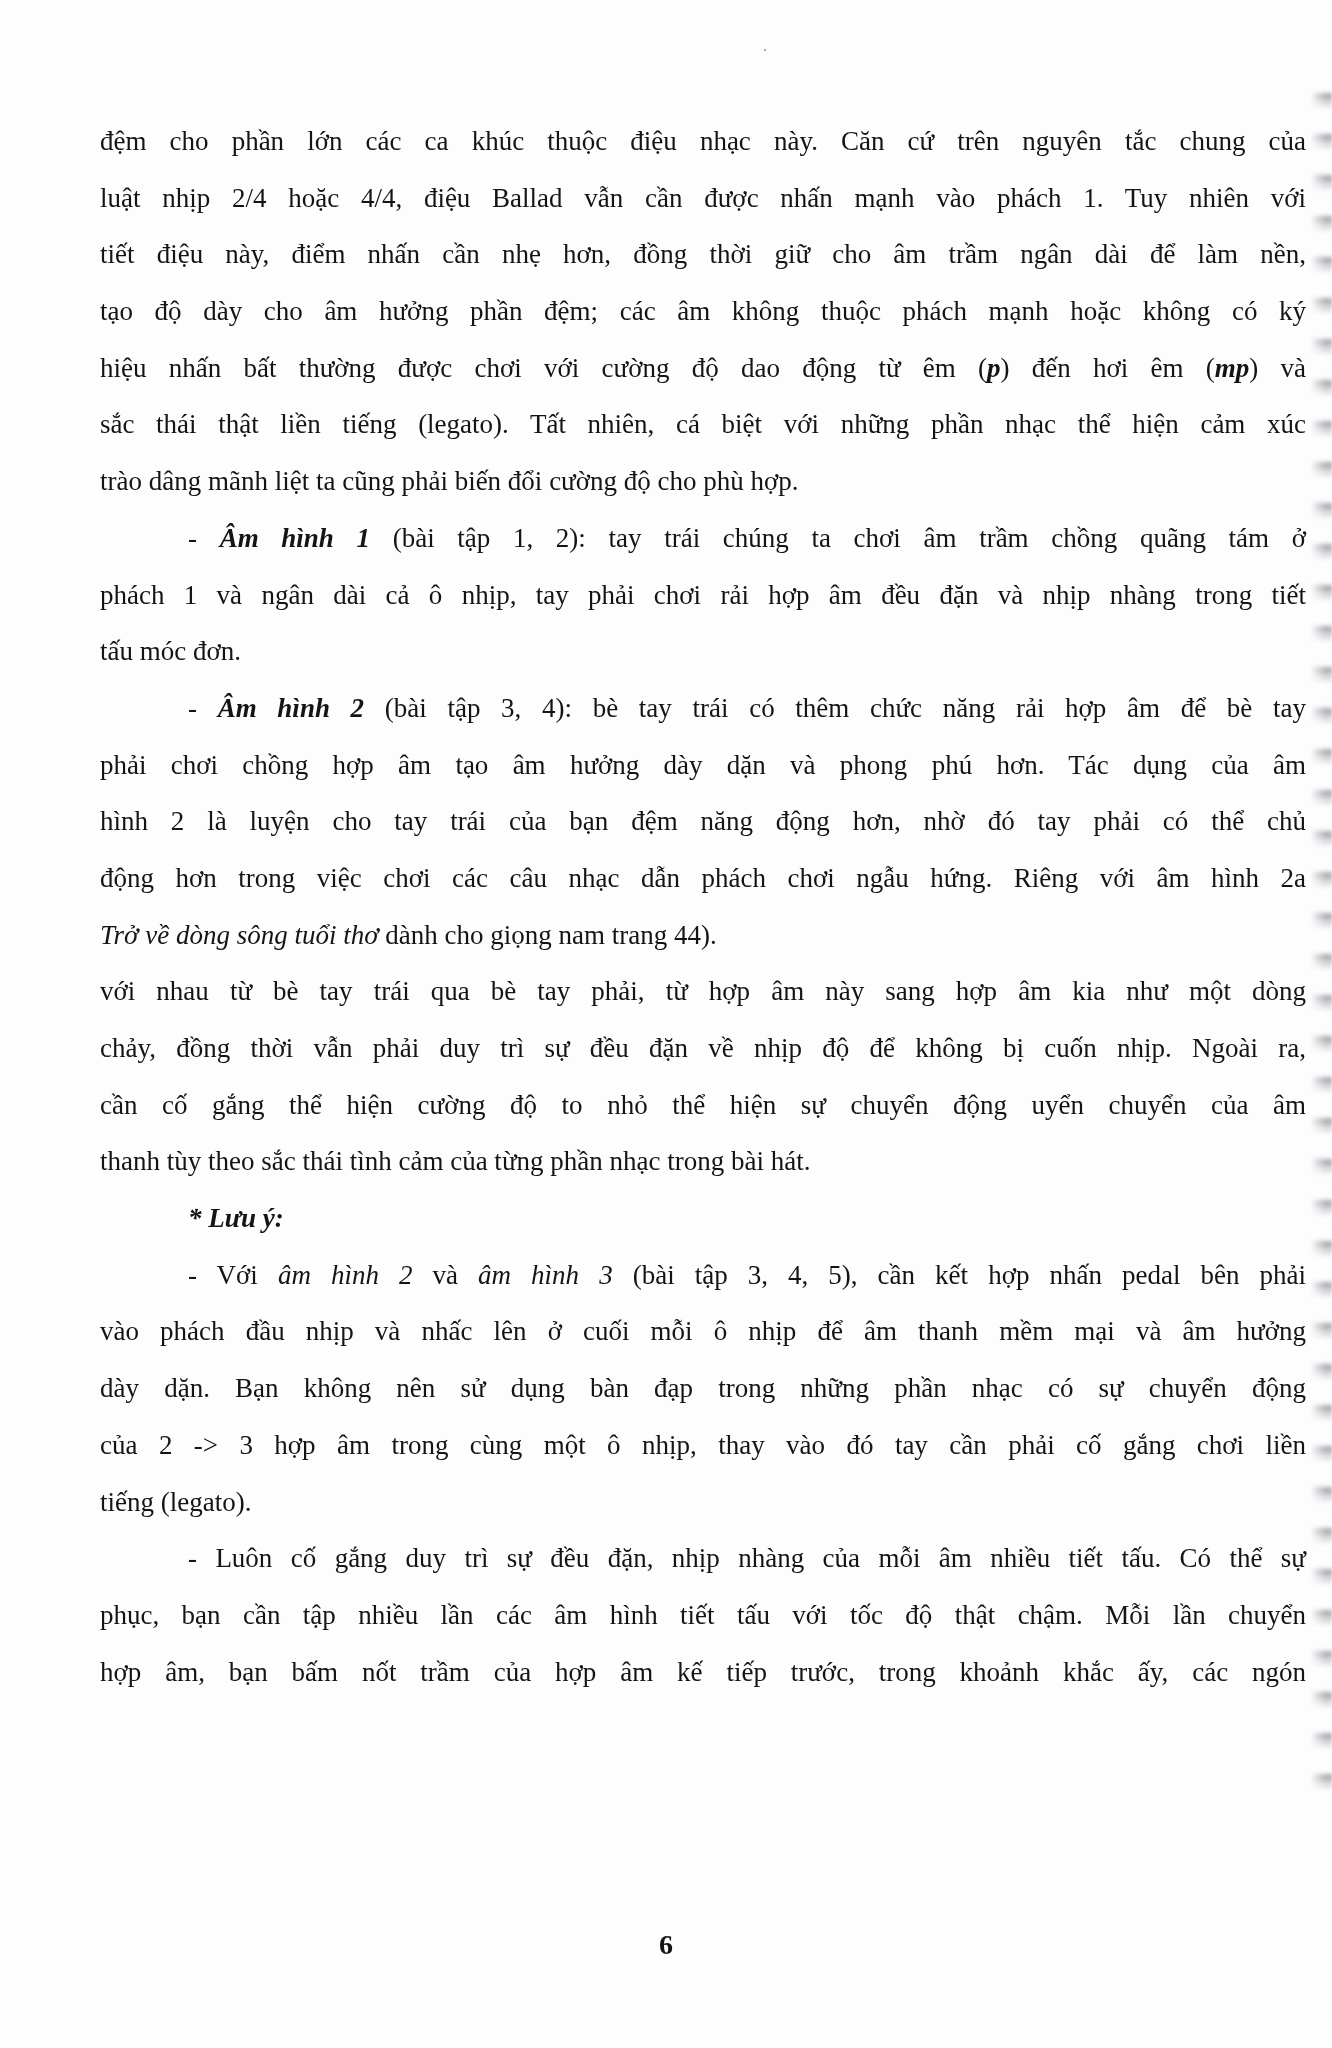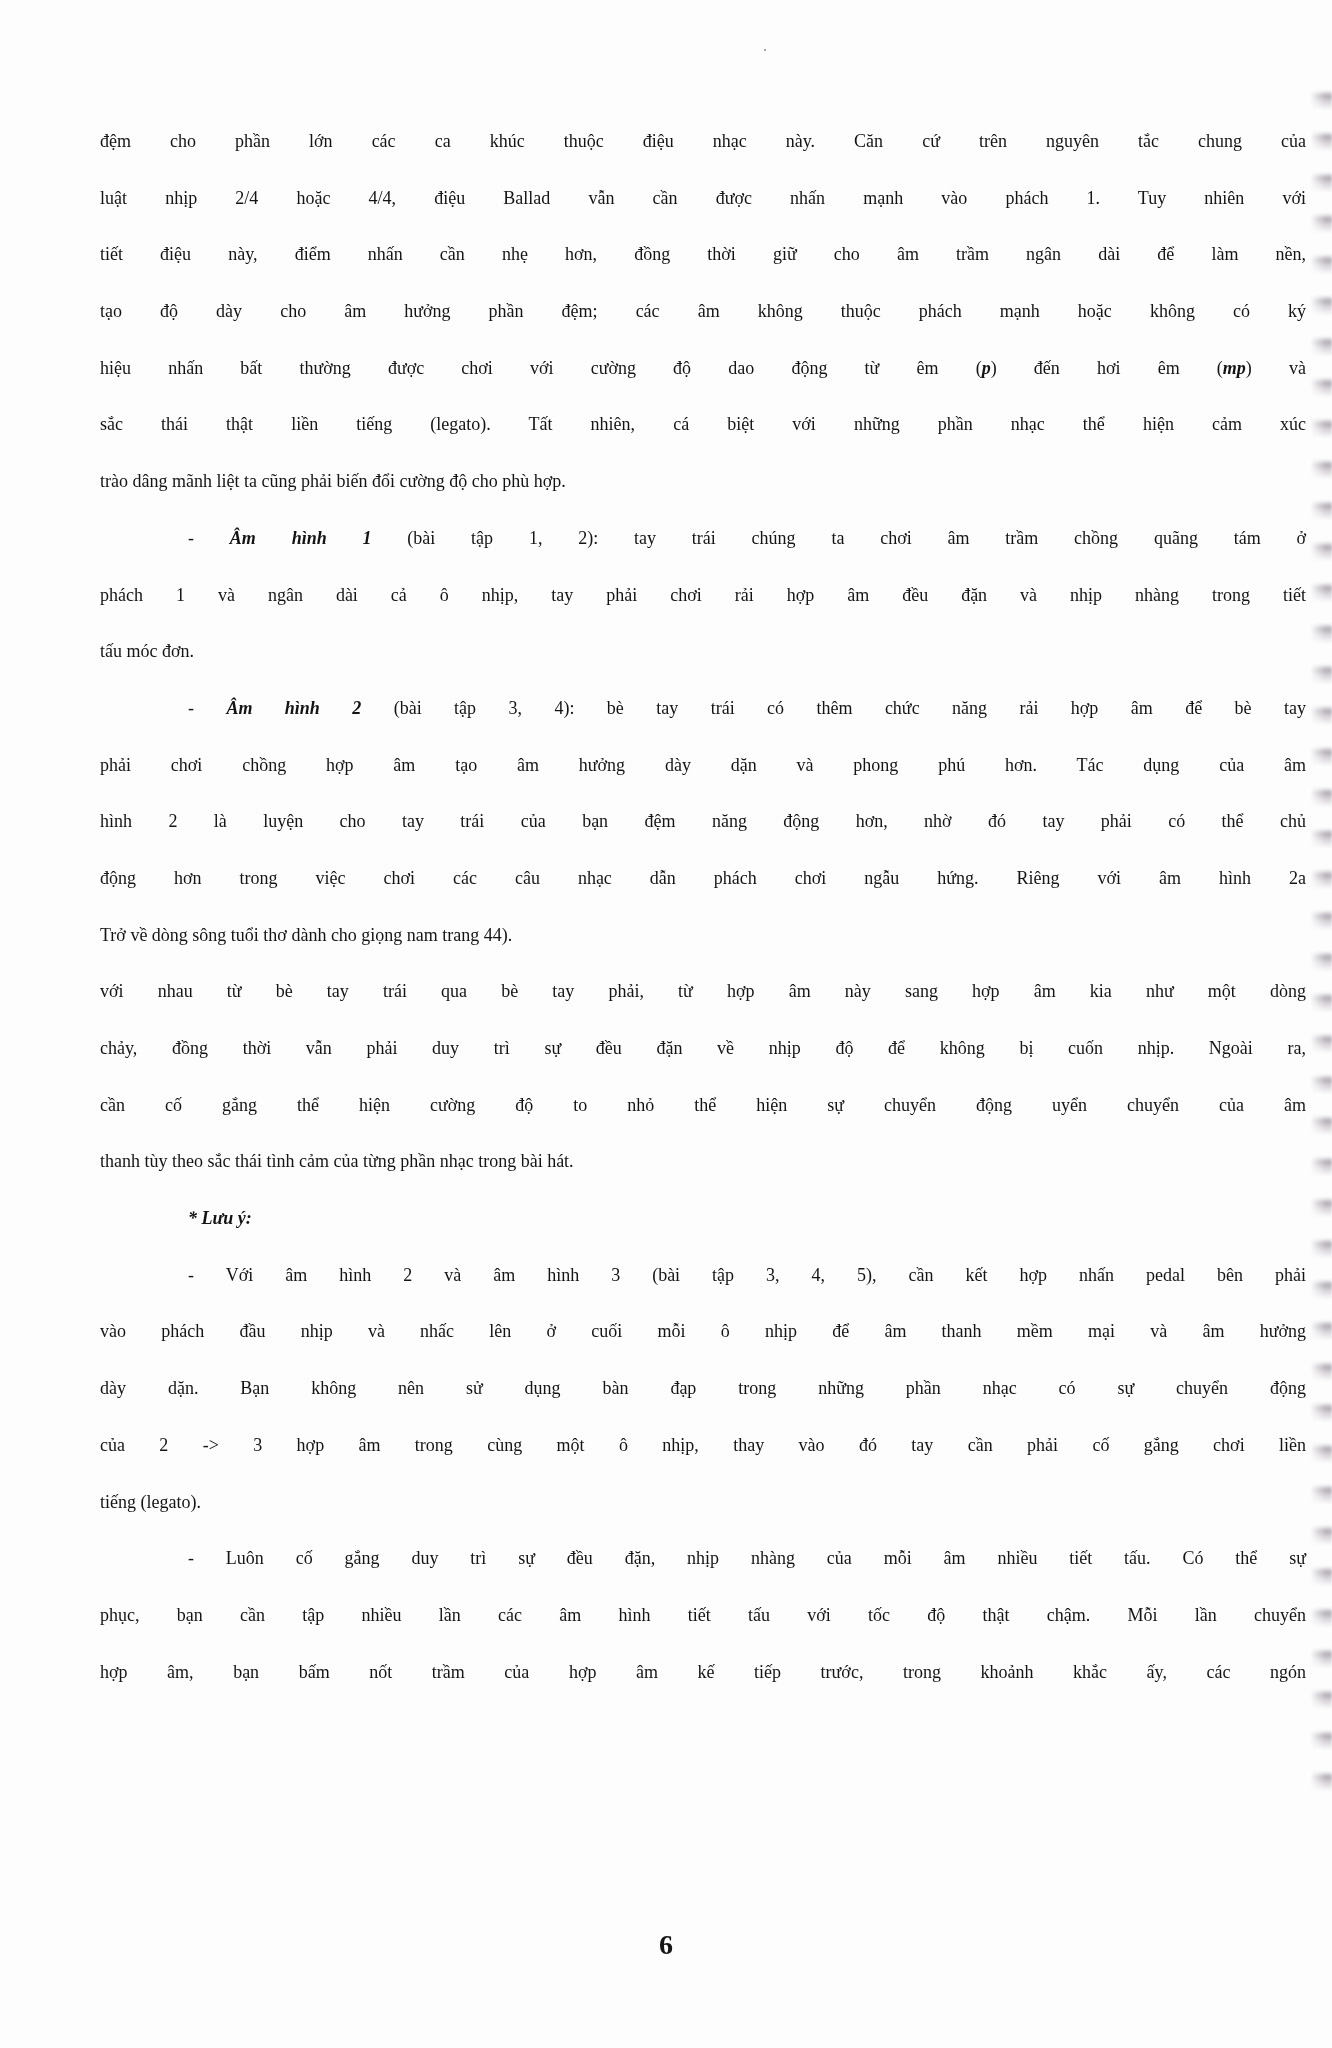--- a/index.html
+++ b/index.html
@@ -50,7 +50,7 @@
       display: block;
       height: 56.7px;
       line-height: 56.7px;
-      font-size: 18px;
+      font-size: 27px;
       text-align: justify;
       text-align-last: justify;
       white-space: nowrap;

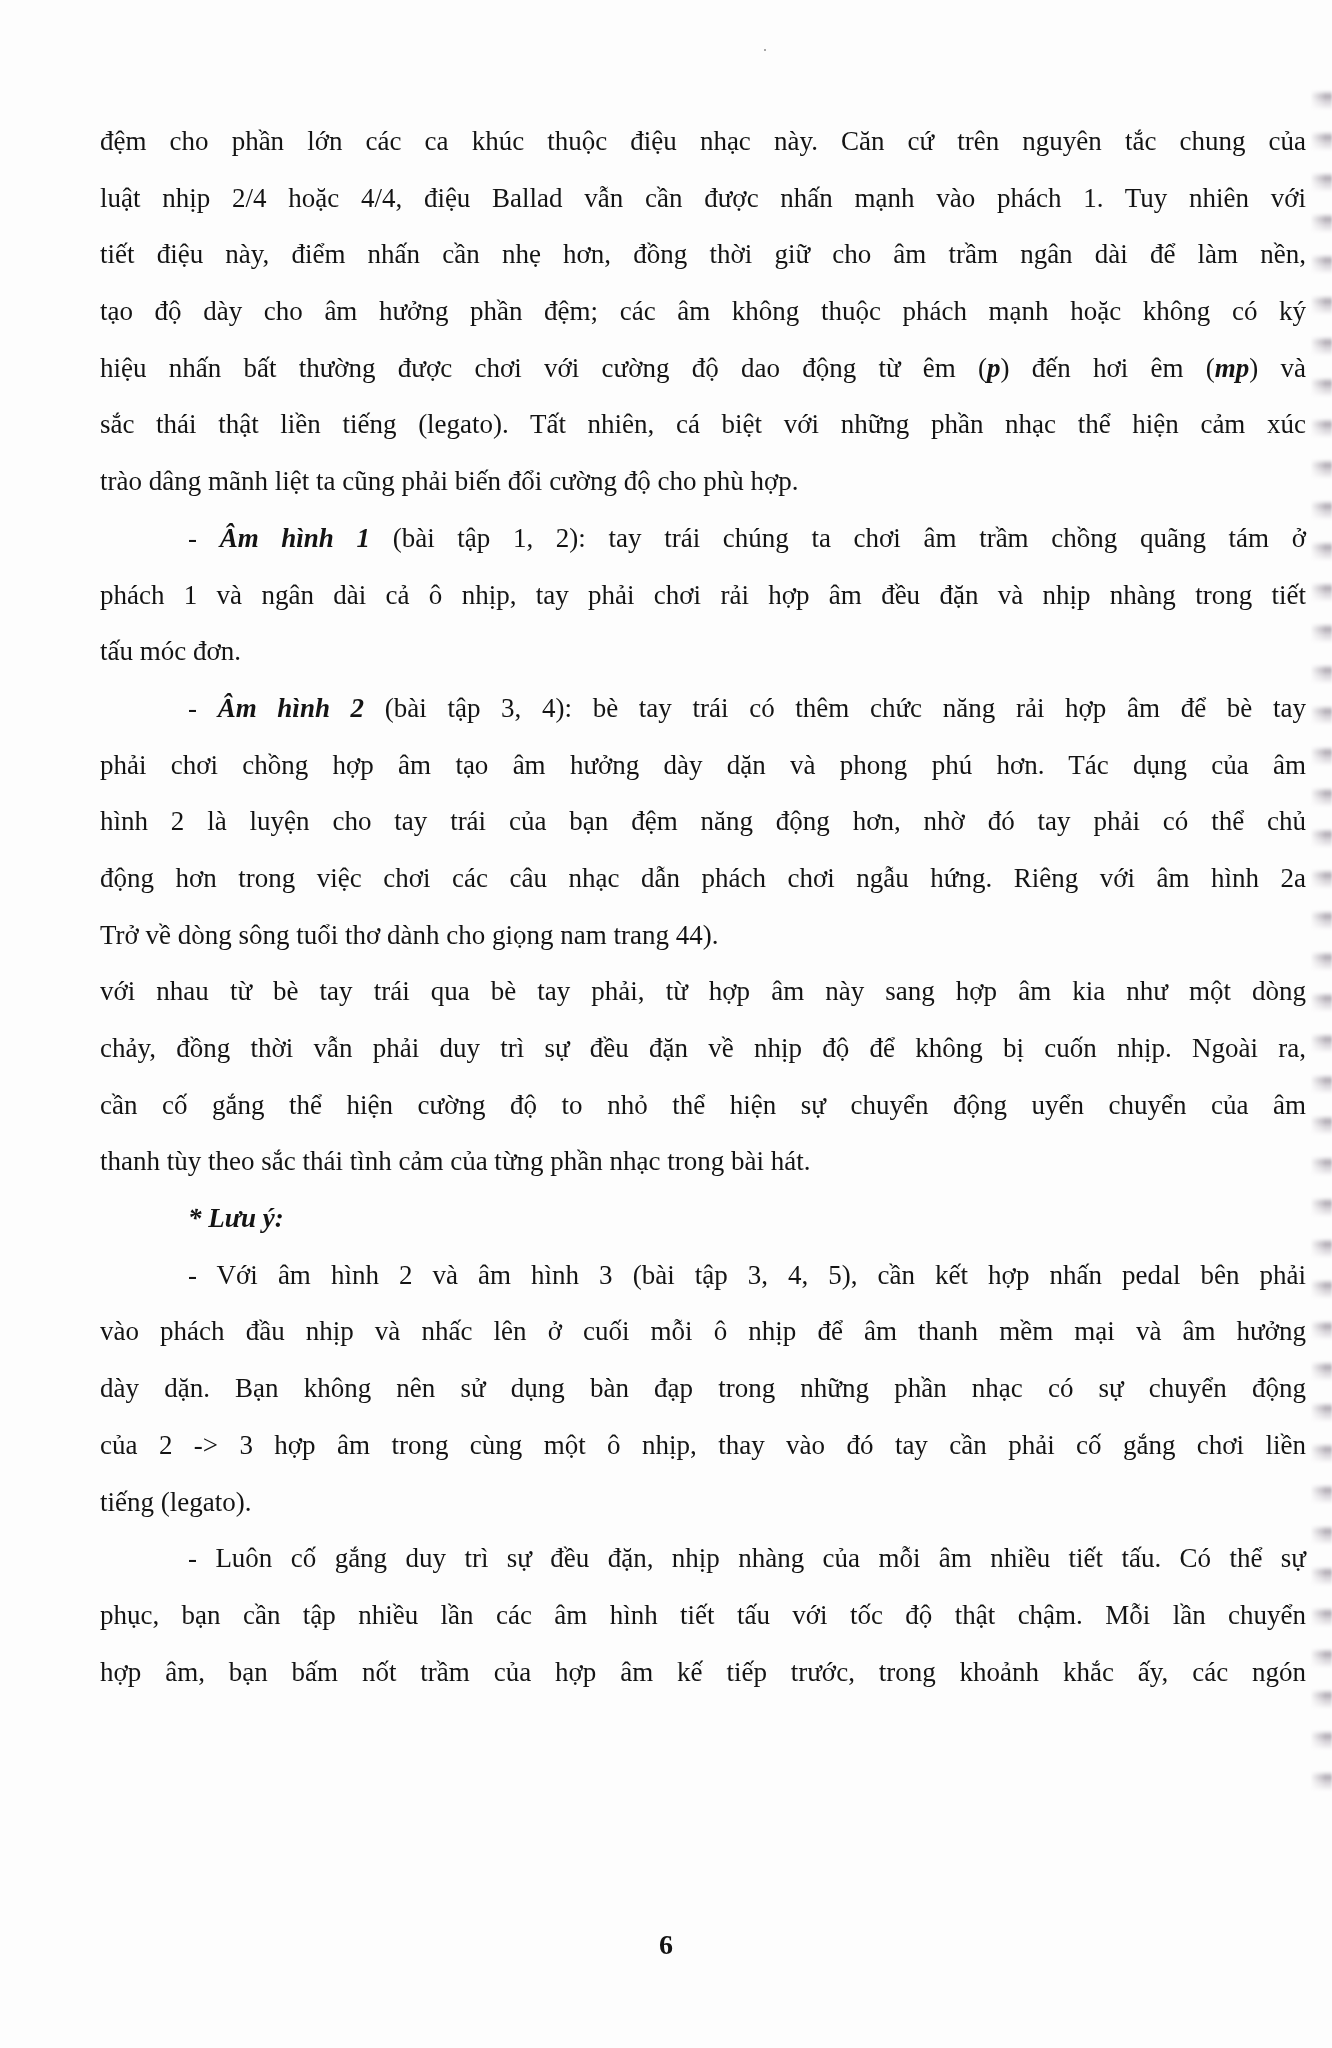--- a/index.html
+++ b/index.html
@@ -64,7 +64,7 @@
     }
     .seg { white-space: pre; }
     .bi { font-weight: bold; font-style: italic; }
-    .it { }
+    .it { font-style: italic; }
     .page-number {
       position: absolute;
       left: 0;

